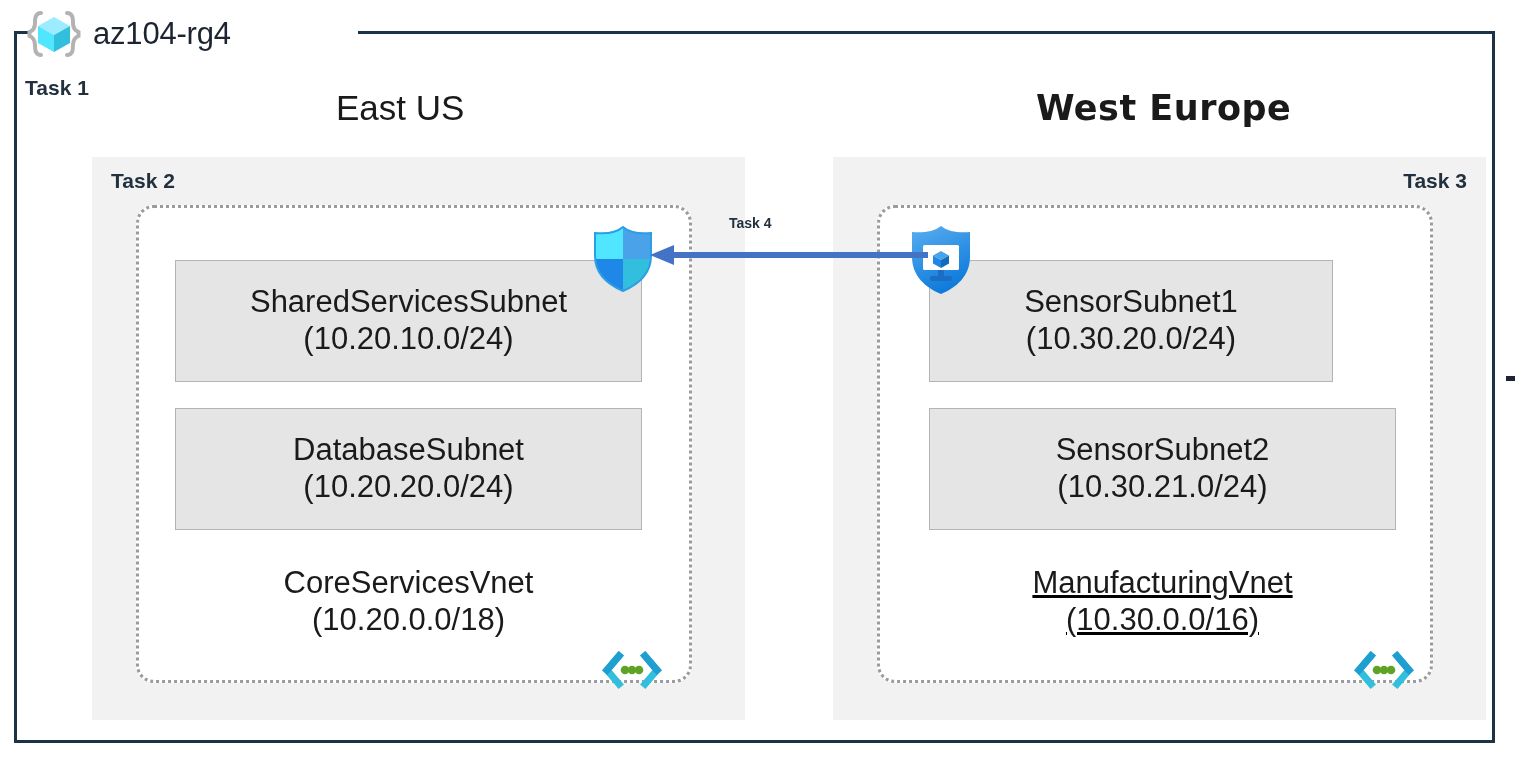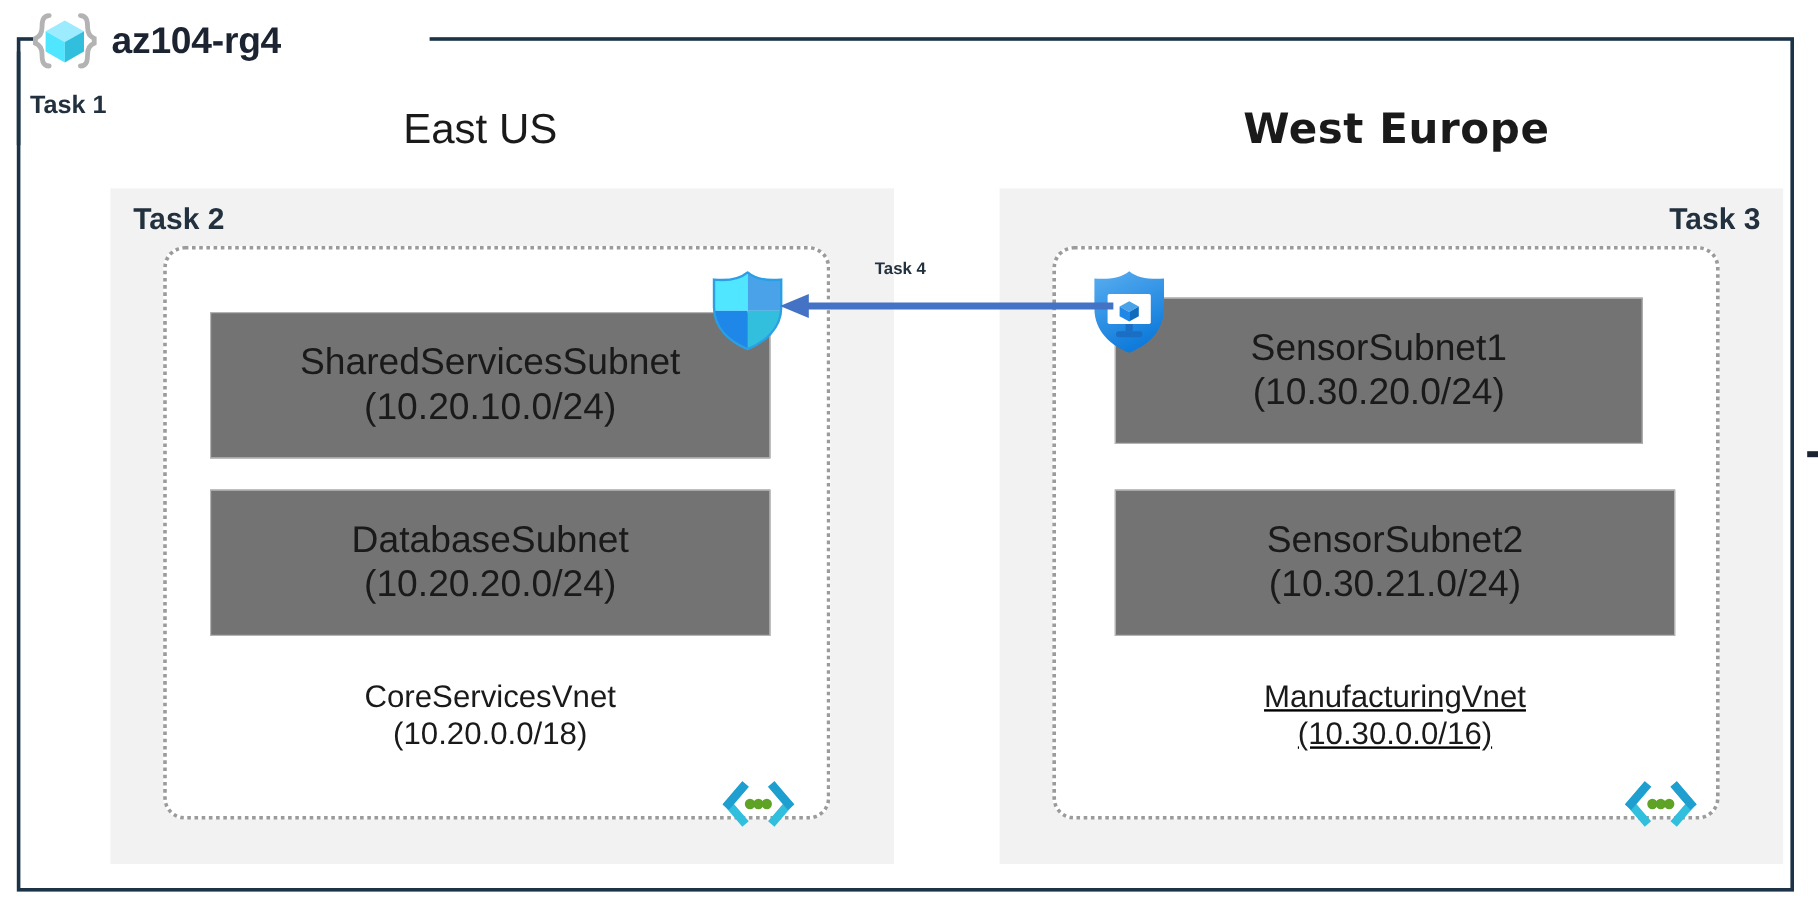--- a/index.html
+++ b/index.html
@@ -51,7 +51,7 @@
   }
   .rg-title {
     font-size: 31px;
-    font-weight: bold;
+    font-weight: normal;
     color: #1b2430;
     letter-spacing: -0.2px;
     white-space: nowrap;

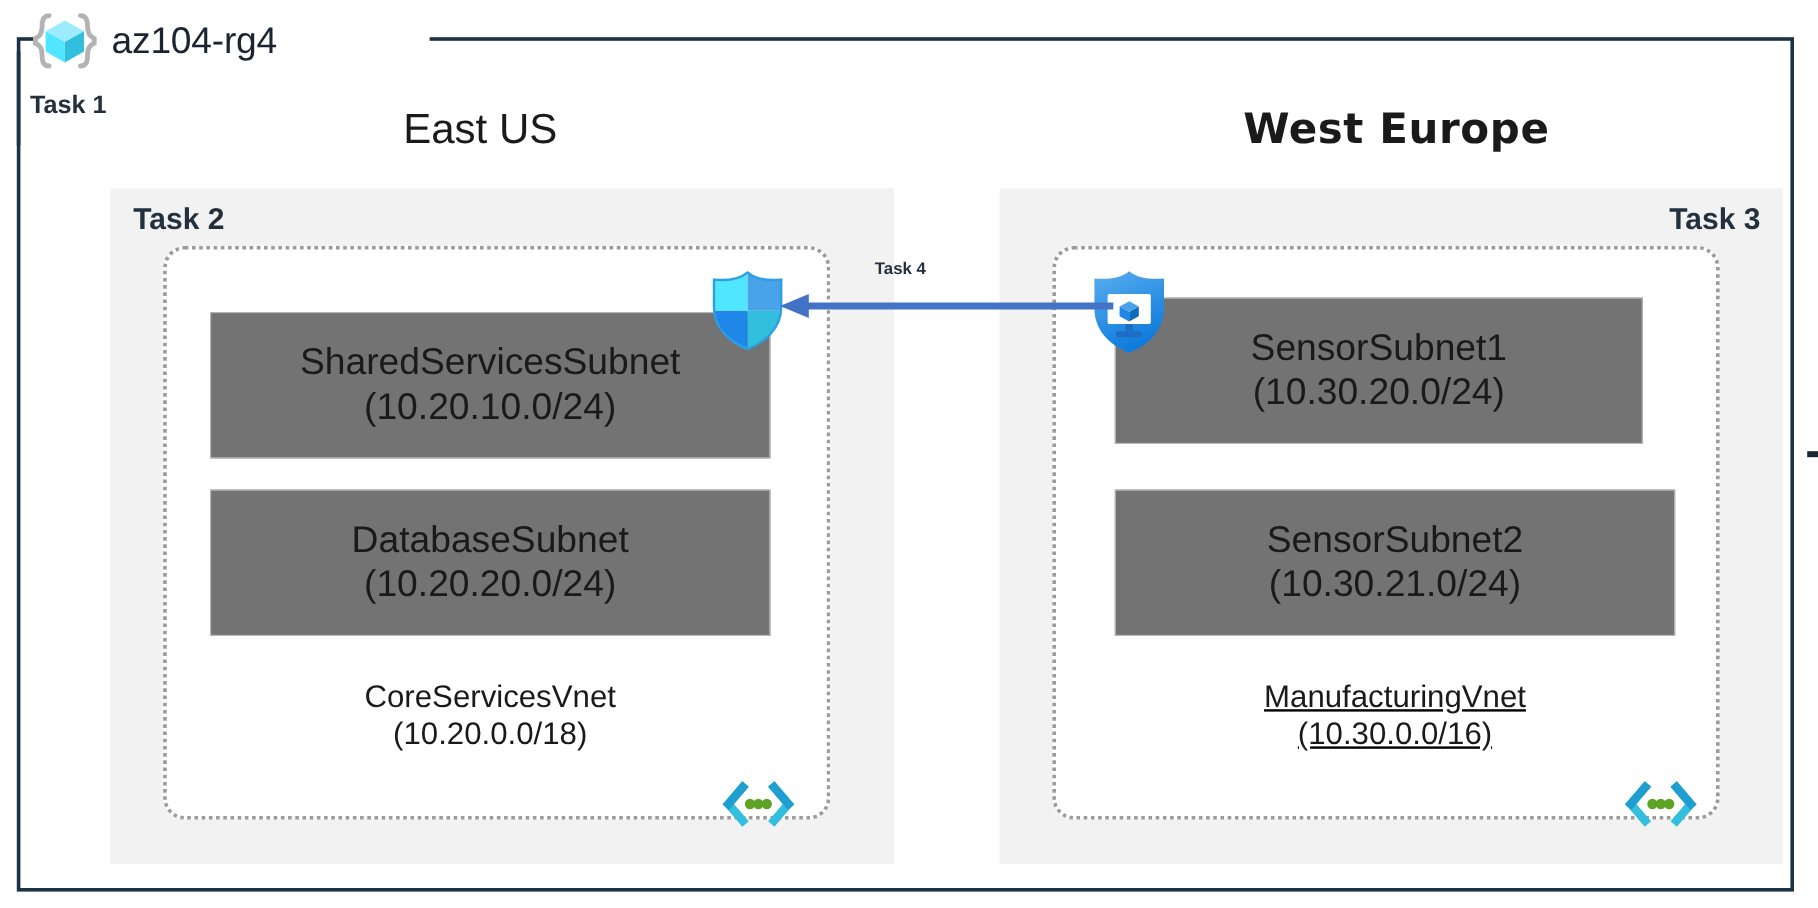--- a/index.html
+++ b/index.html
@@ -111,7 +111,7 @@
 
   .task-tag {
     position: absolute;
-    font-size: 25px;
+    font-size: 21px;
     font-weight: bold;
     color: #23313f;
     white-space: nowrap;

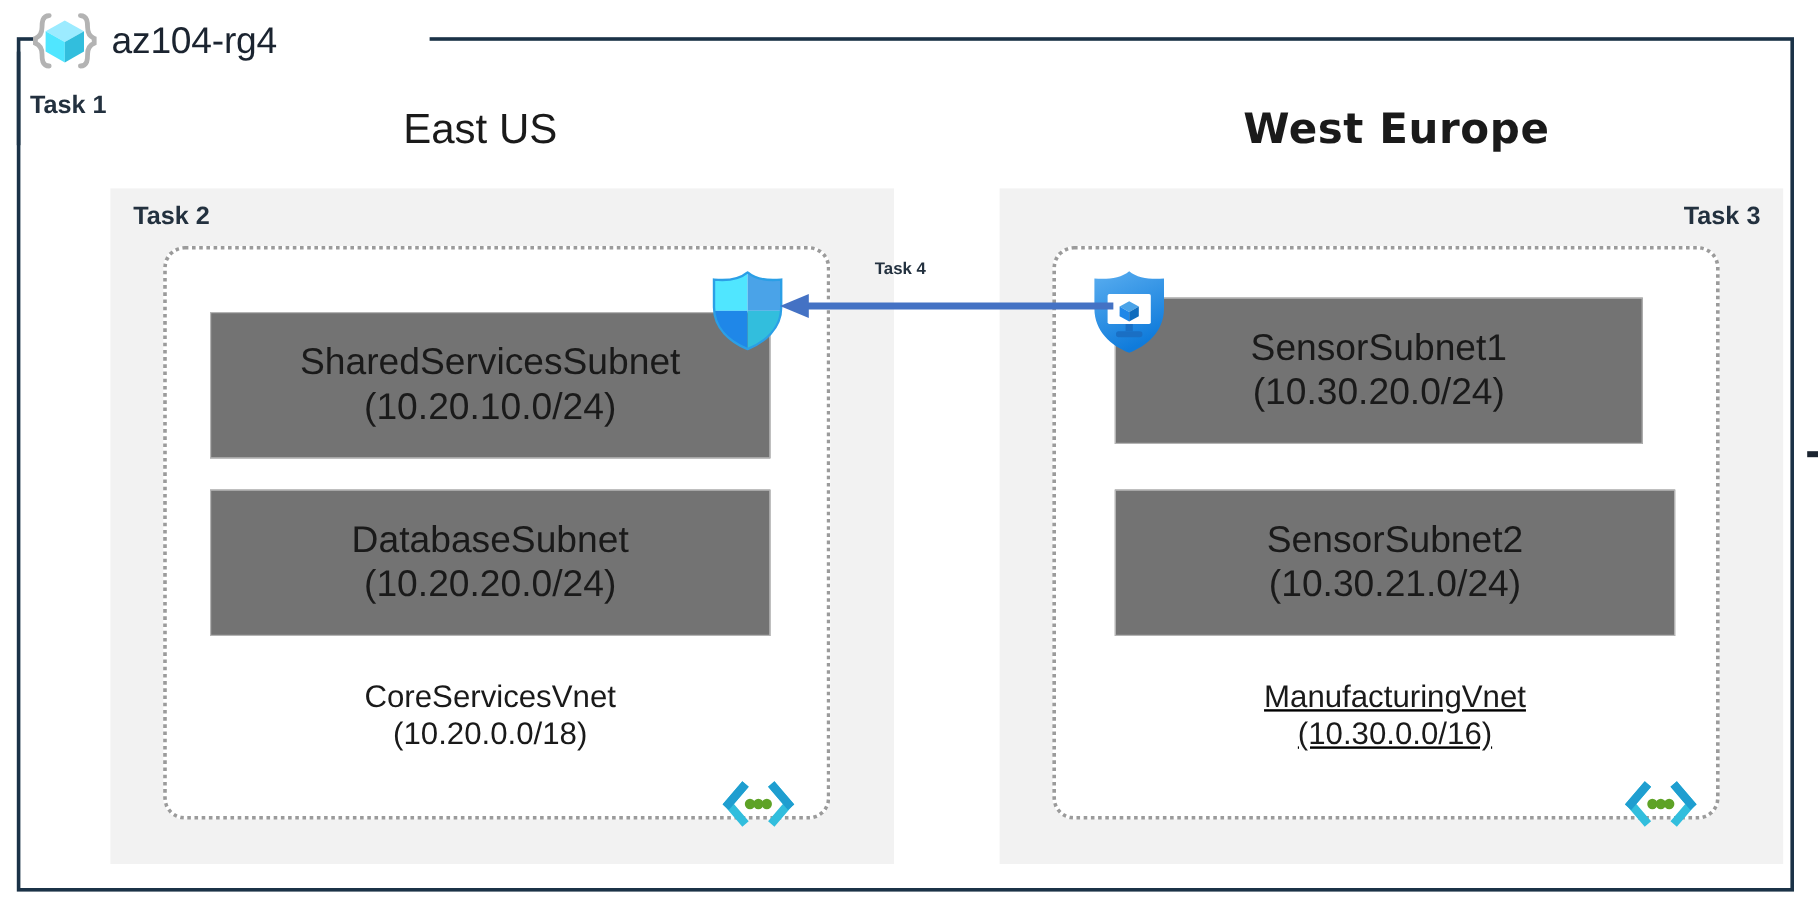--- a/index.html
+++ b/index.html
@@ -133,7 +133,7 @@
   
   .subnet-box {
     position: absolute;
-    background: #737373;
+    background: #e5e5e5;
     border: 1px solid #b4b4b4;
     box-sizing: border-box;
     display: flex;

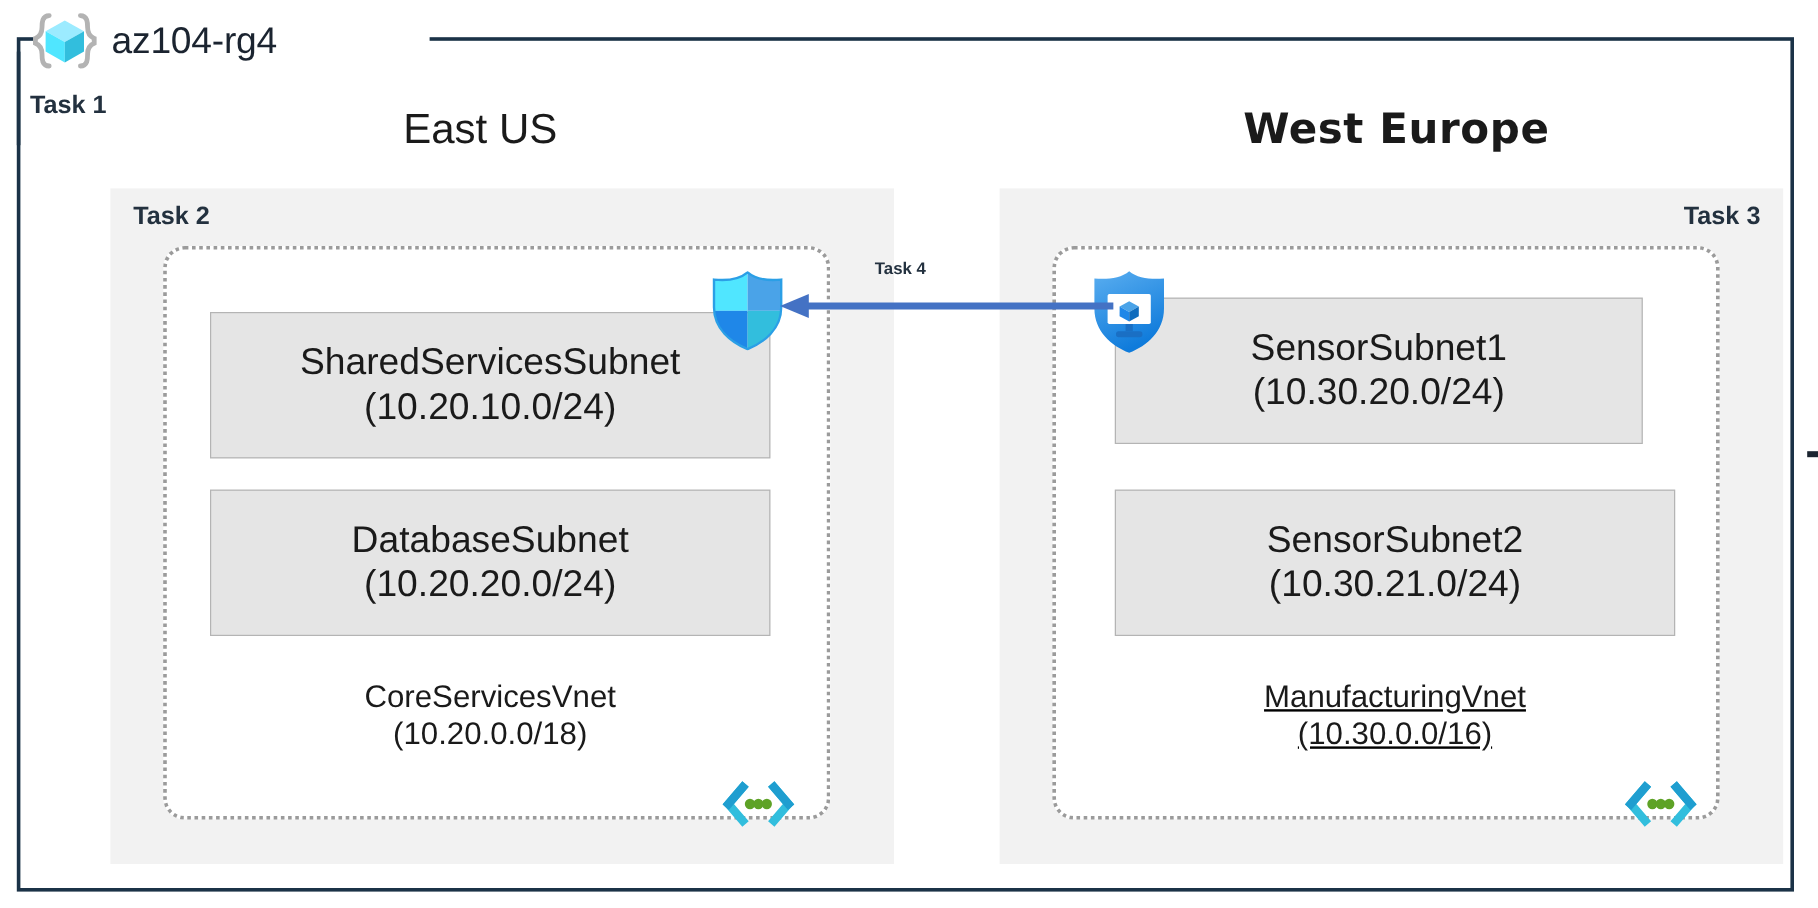--- a/index.html
+++ b/index.html
@@ -149,7 +149,7 @@
   }
   #subnet-shared   { left: 175px;  top: 260px; width: 467px; height: 122px; }
   #subnet-database { left: 175px;  top: 408px; width: 467px; height: 122px; }
-  #subnet-sensor1  { left: 929px;  top: 248px; width: 440px; height: 122px; }
+  #subnet-sensor1  { left: 929px;  top: 260px; width: 404px; height: 122px; }
   #subnet-sensor2  { left: 929px;  top: 408px; width: 467px; height: 122px; }
 
   

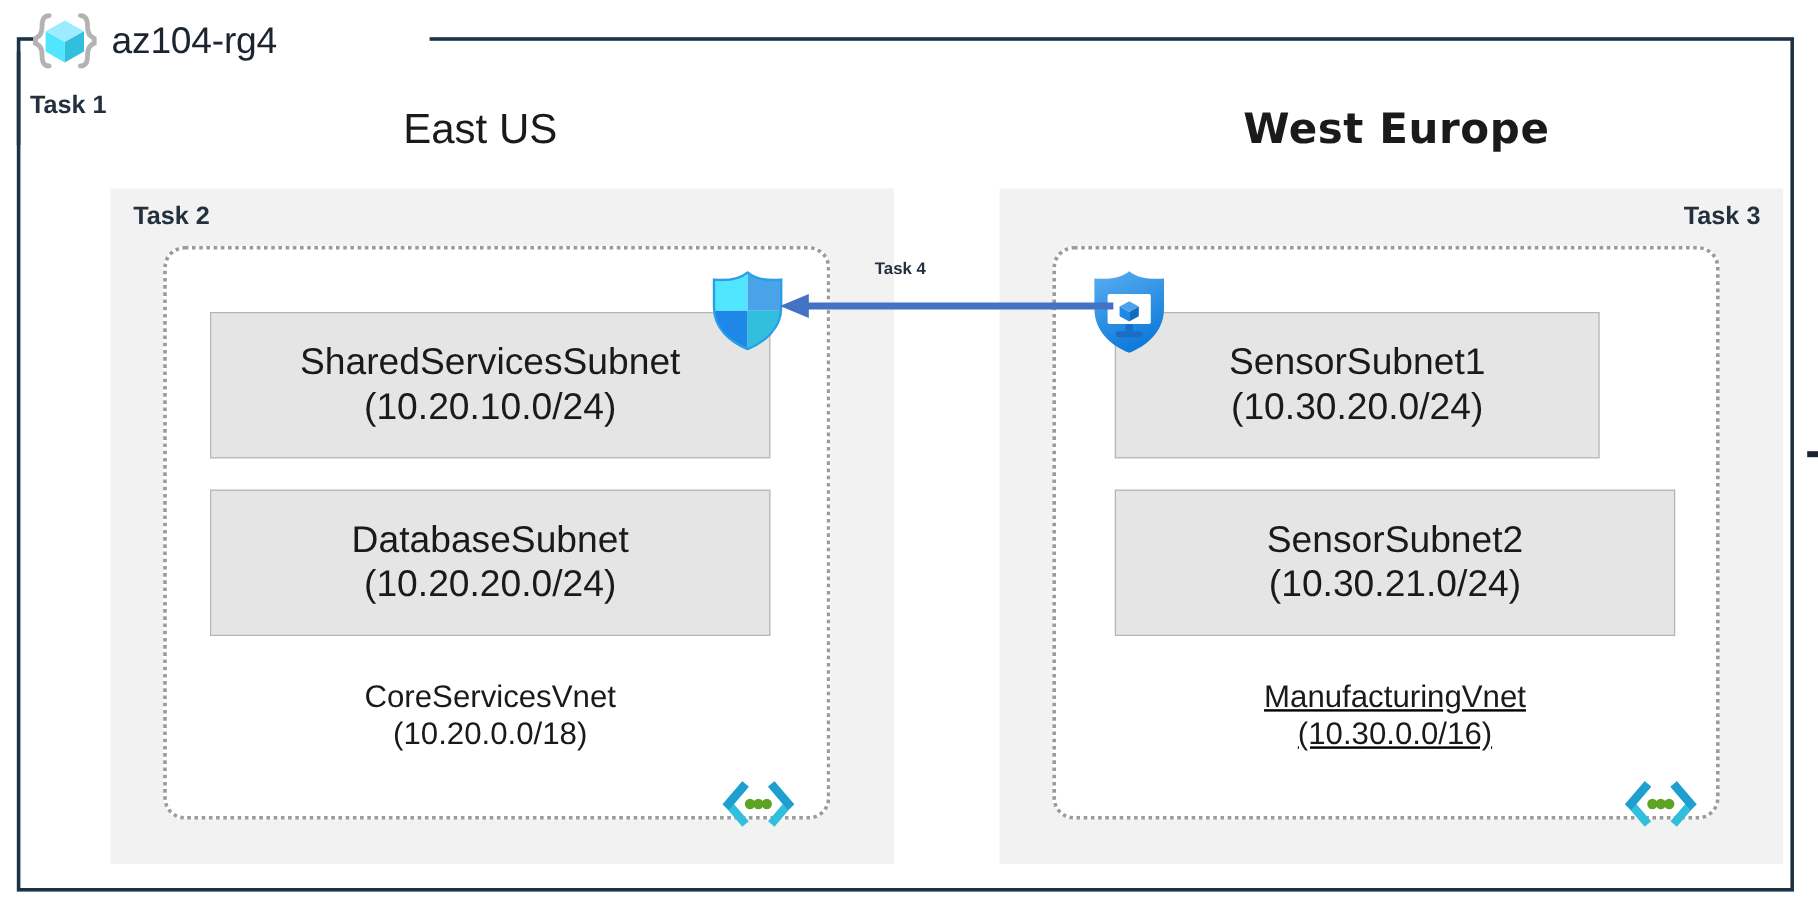--- a/index.html
+++ b/index.html
@@ -161,7 +161,7 @@
   }
   .vnet-caption span {
     display: block;
-    font-size: 26px;
+    font-size: 31px;
     color: #1a1a1a;
     white-space: nowrap;
   }

